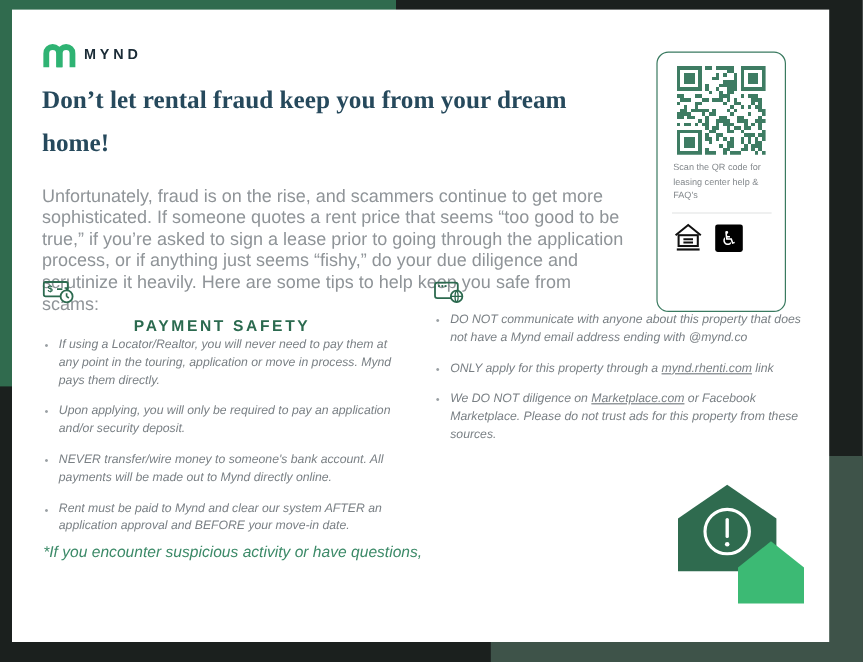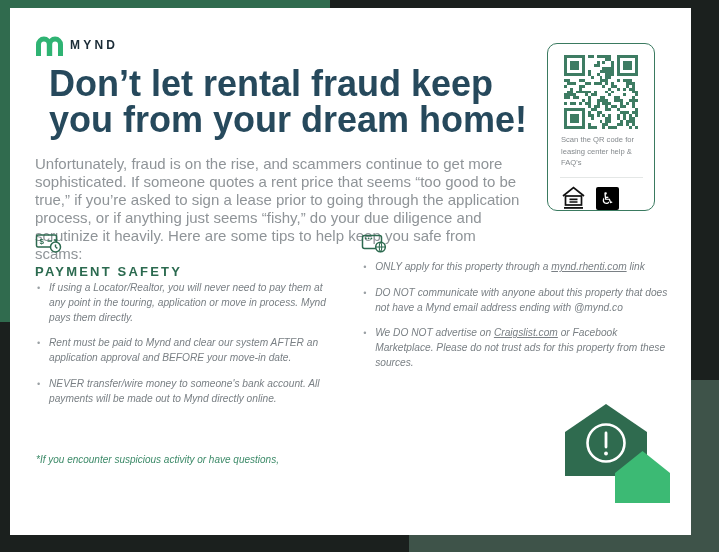--- a/index.html
+++ b/index.html
@@ -19,8 +19,8 @@
   .logo-word { margin-left:7px; font-size:12px; font-weight:bold; letter-spacing:3.2px; color:#1A2B36; }
 
   
-  .headline { left:39px; top:58px; width:480px; font-family:Liberation Sans, sans-serif;
-              font-size:36px; line-height:35.5px; color:#26495C; }
+  .headline { left:25px; top:58px; width:480px; font-family:Liberation Serif, serif;
+              font-size:21px; line-height:35.5px; color:#26495C; }
 
   
   .intro { left:25px; top:147px; width:492px; font-size:15px; line-height:18px; color:#8F9498; }

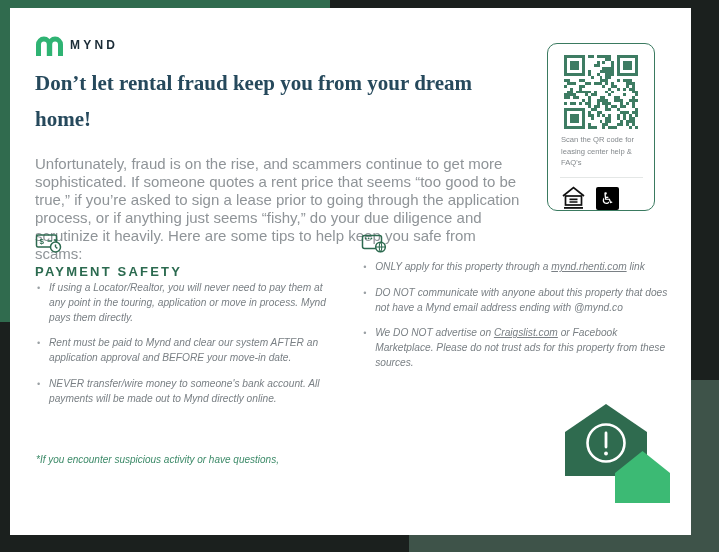--- a/index.html
+++ b/index.html
@@ -26,7 +26,7 @@
   .intro { left:25px; top:147px; width:492px; font-size:15px; line-height:18px; color:#8F9498; }
 
   
-  .qr-box { left:537px; top:35px; width:108px; height:168px; border:1.4px solid #3A7A60; border-radius:10px; background:#fff; }
+  .qr-box { left:537px; top:35px; width:108px; height:217px; border:1.4px solid #3A7A60; border-radius:10px; background:#fff; }
   .qr-svg { position:absolute; left:16px; top:11px; }
   .qr-caption { position:absolute; left:13px; top:90px; width:86px; font-size:7.6px; line-height:11.5px; color:#84898D; }
   .qr-divider { position:absolute; left:12px; top:133px; width:83px; border-top:1px solid #E4E7E6; }

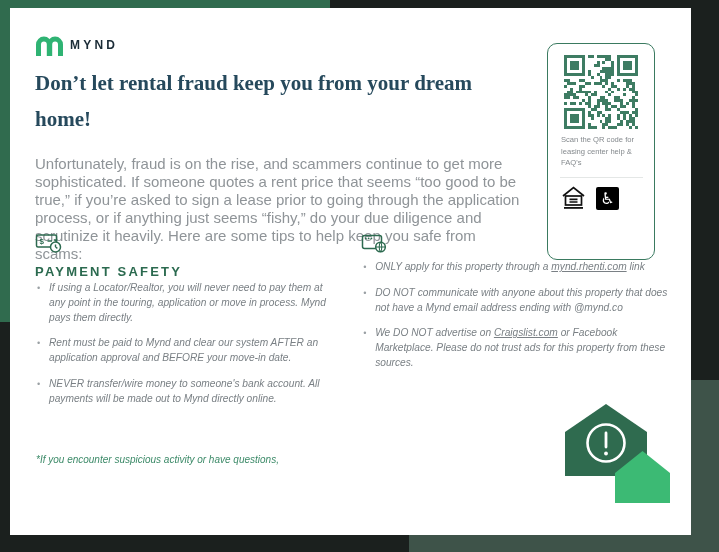--- a/index.html
+++ b/index.html
@@ -39,7 +39,7 @@
   .col { width:312px; }
   .col.right { width:322px; }
   .col-icon { height:26px; }
-  .col-title { margin-top:6px; font-size:13px; font-weight:bold; letter-spacing:2.2px; color:#2B6A4F; }
+  .col-title { margin-top:6px; font-size:13px; font-weight:bold; letter-spacing:2.2px; color:#2B6A4F;text-align:center; }
   .bullets { margin-top:2px; list-style:none;font-style:italic; }
   .bullets li { position:relative; padding-left:14px; font-size:10.2px; line-height:14.8px; color:#7A8085; margin-bottom:11px; }
   .bullets li::before { content:"•"; position:absolute; left:2px; top:0; color:#9AA0A4; font-size:9px; }

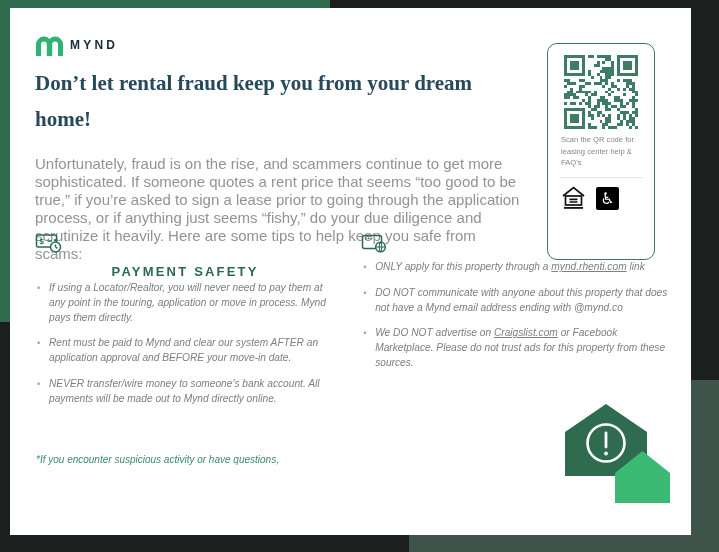--- a/index.html
+++ b/index.html
@@ -319,8 +319,8 @@
         </svg>
       </div>
       <ul class="bullets">
+        <li><span>DO NOT communicate with anyone about this property that does not have a Mynd email address ending with @mynd.co</span></li>
         <li><span>ONLY apply for this property through a </span><span class="inline-link">mynd.rhenti.com</span><span> link</span></li>
-        <li><span>DO NOT communicate with anyone about this property that does not have a Mynd email address ending with @mynd.co</span></li>
         <li><span>We DO NOT advertise on </span><span class="inline-link">Craigslist.com</span><span> or Facebook Marketplace. Please do not trust ads for this property from these sources.</span></li>
       </ul>
     </div>

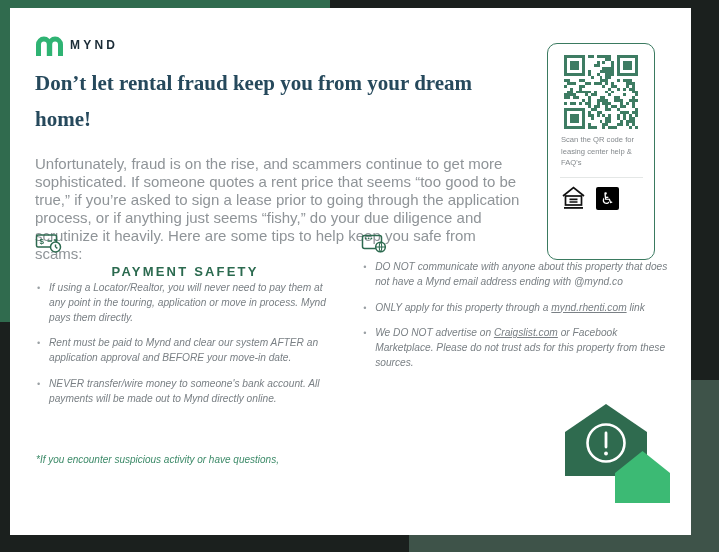--- a/index.html
+++ b/index.html
@@ -321,7 +321,7 @@
       <ul class="bullets">
         <li><span>DO NOT communicate with anyone about this property that does not have a Mynd email address ending with @mynd.co</span></li>
         <li><span>ONLY apply for this property through a </span><span class="inline-link">mynd.rhenti.com</span><span> link</span></li>
-        <li><span>We DO NOT advertise on </span><span class="inline-link">Craigslist.com</span><span> or Facebook Marketplace. Please do not trust ads for this property from these sources.</span></li>
+        <li><span>We DO NOT diligence on </span><span class="inline-link">Craigslist.com</span><span> or Facebook Marketplace. Please do not trust ads for this property from these sources.</span></li>
       </ul>
     </div>
 

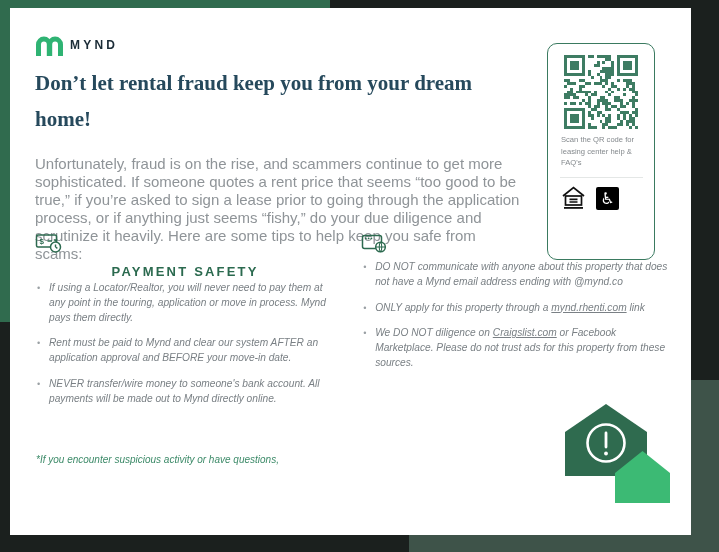--- a/index.html
+++ b/index.html
@@ -321,7 +321,7 @@
       <ul class="bullets">
         <li><span>DO NOT communicate with anyone about this property that does not have a Mynd email address ending with @mynd.co</span></li>
         <li><span>ONLY apply for this property through a </span><span class="inline-link">mynd.rhenti.com</span><span> link</span></li>
-        <li><span>We DO NOT diligence on </span><span class="inline-link">Craigslist.com</span><span> or Facebook Marketplace. Please do not trust ads for this property from these sources.</span></li>
+        <li><span>We DO NOT diligence on </span><span class="inline-link">Marketplace.com</span><span> or Facebook Marketplace. Please do not trust ads for this property from these sources.</span></li>
       </ul>
     </div>
 

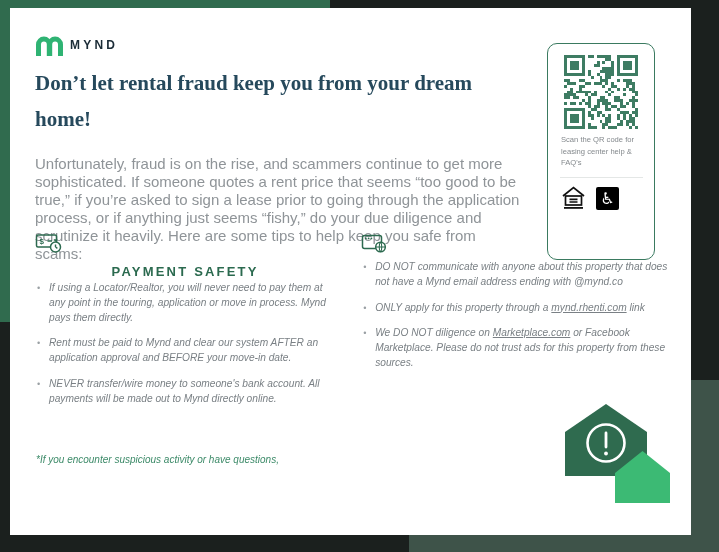--- a/index.html
+++ b/index.html
@@ -302,6 +302,7 @@
       <div class="col-title">PAYMENT SAFETY</div>
       <ul class="bullets">
         <li>If using a Locator/Realtor, you will never need to pay them at any point in the touring, application or move in process. Mynd pays them directly.</li>
+        <li>Upon applying, you will only be required to pay an application and/or security deposit.</li>
         <li>Rent must be paid to Mynd and clear our system AFTER an application approval and BEFORE your move-in date.</li>
         <li>NEVER transfer/wire money to someone's bank account. All payments will be made out to Mynd directly online.</li>
       </ul>

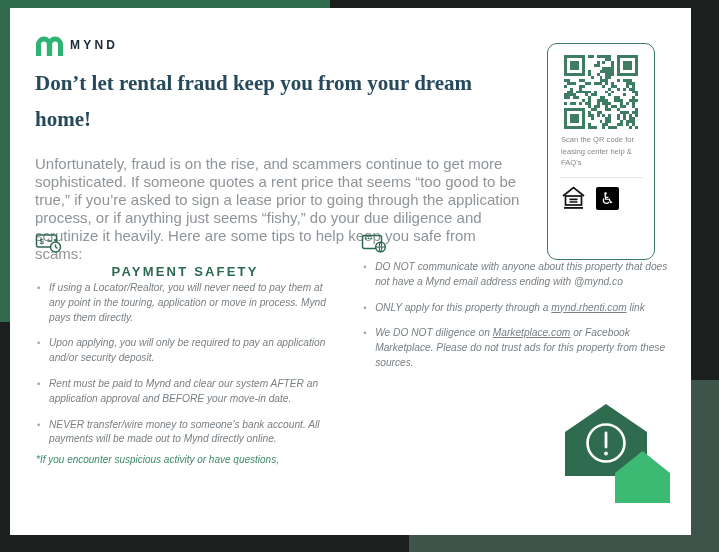--- a/index.html
+++ b/index.html
@@ -303,8 +303,8 @@
       <ul class="bullets">
         <li>If using a Locator/Realtor, you will never need to pay them at any point in the touring, application or move in process. Mynd pays them directly.</li>
         <li>Upon applying, you will only be required to pay an application and/or security deposit.</li>
+        <li>NEVER transfer/wire money to someone's bank account. All payments will be made out to Mynd directly online.</li>
         <li>Rent must be paid to Mynd and clear our system AFTER an application approval and BEFORE your move-in date.</li>
-        <li>NEVER transfer/wire money to someone's bank account. All payments will be made out to Mynd directly online.</li>
       </ul>
     </div>
 

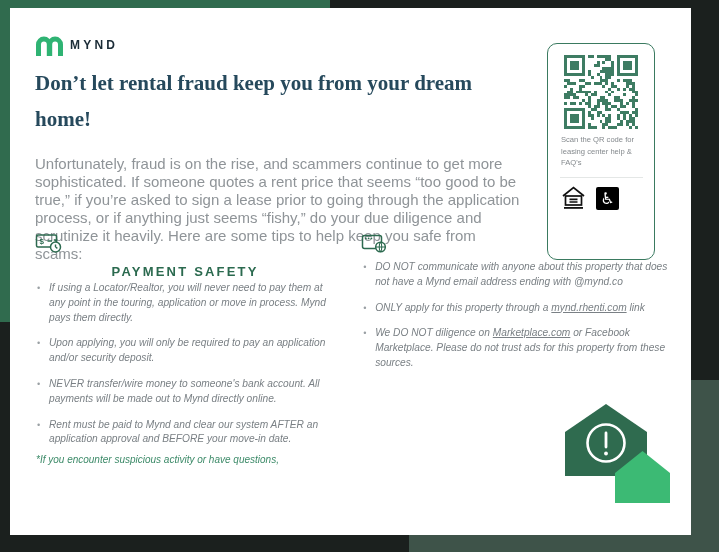--- a/index.html
+++ b/index.html
@@ -46,7 +46,7 @@
   .inline-link { text-decoration:underline; color:#7A8085; }
 
   
-  .footnote { left:26px; top:443px; font-style:italic; font-size:10px; line-height:17.5px; color:#3C8A68; }
+  .footnote { left:26px; top:443px; font-style:italic; font-size:13px; line-height:17.5px; color:#3C8A68; }
 
   
   .houses { left:545px; top:388px; }

